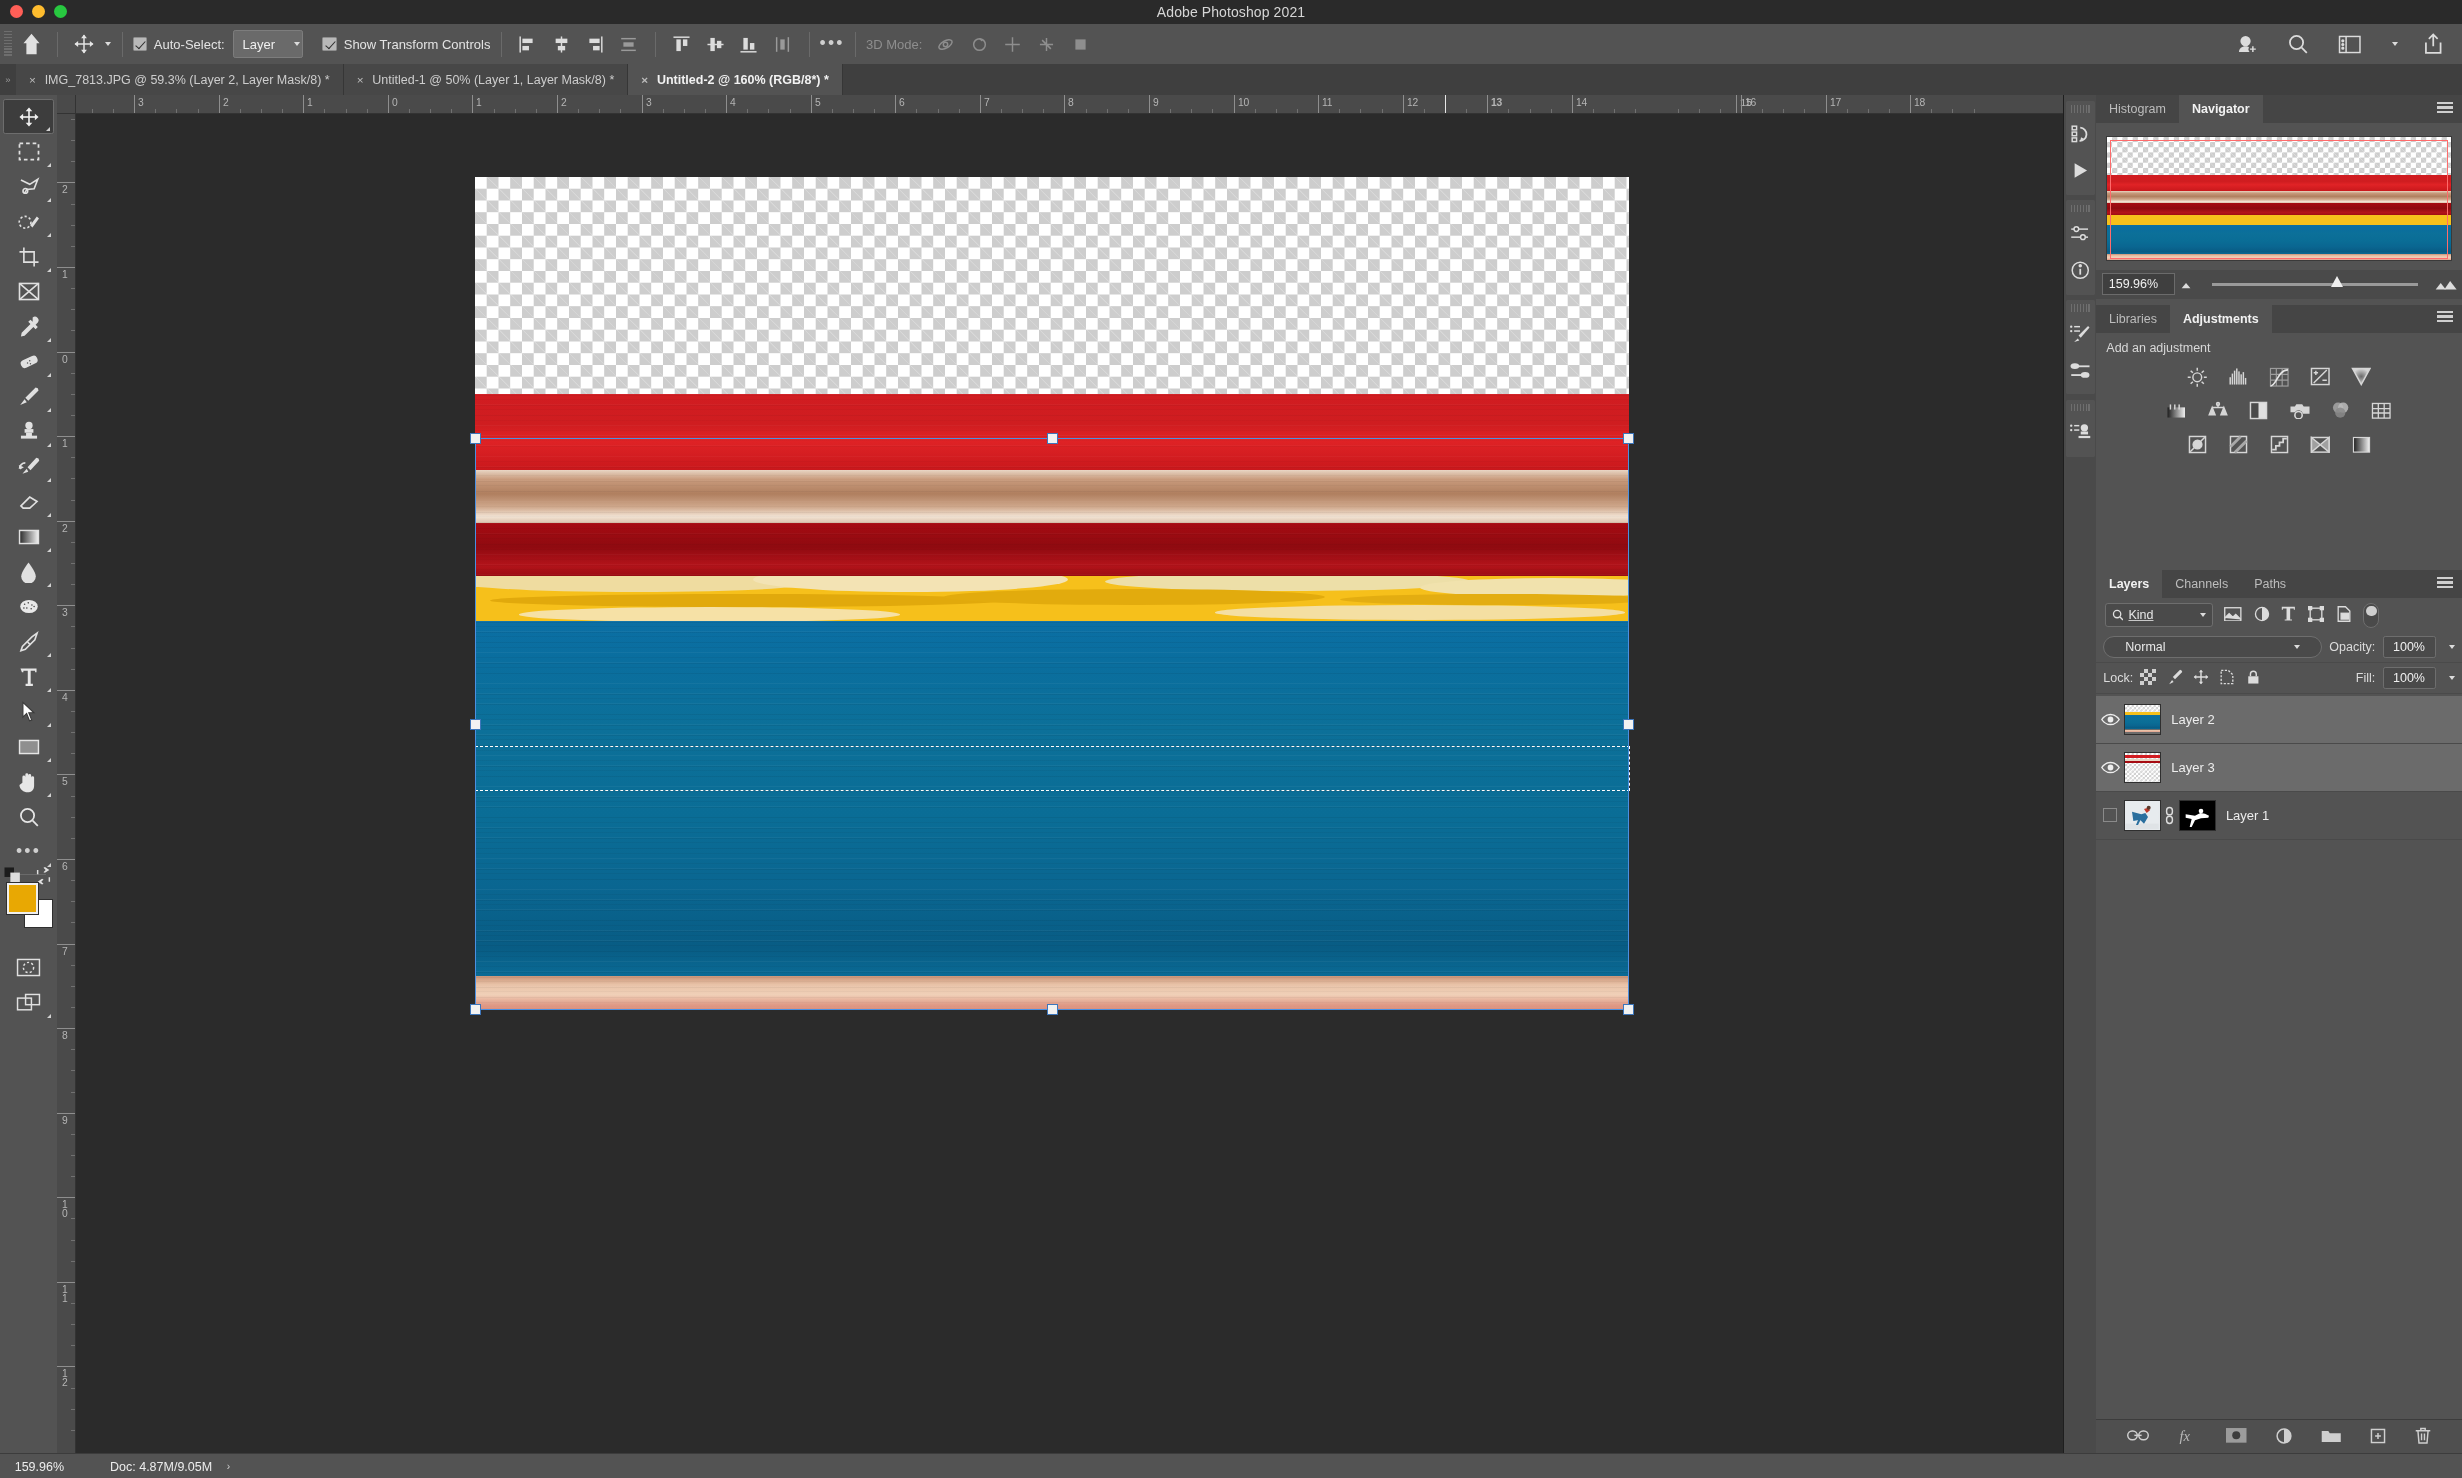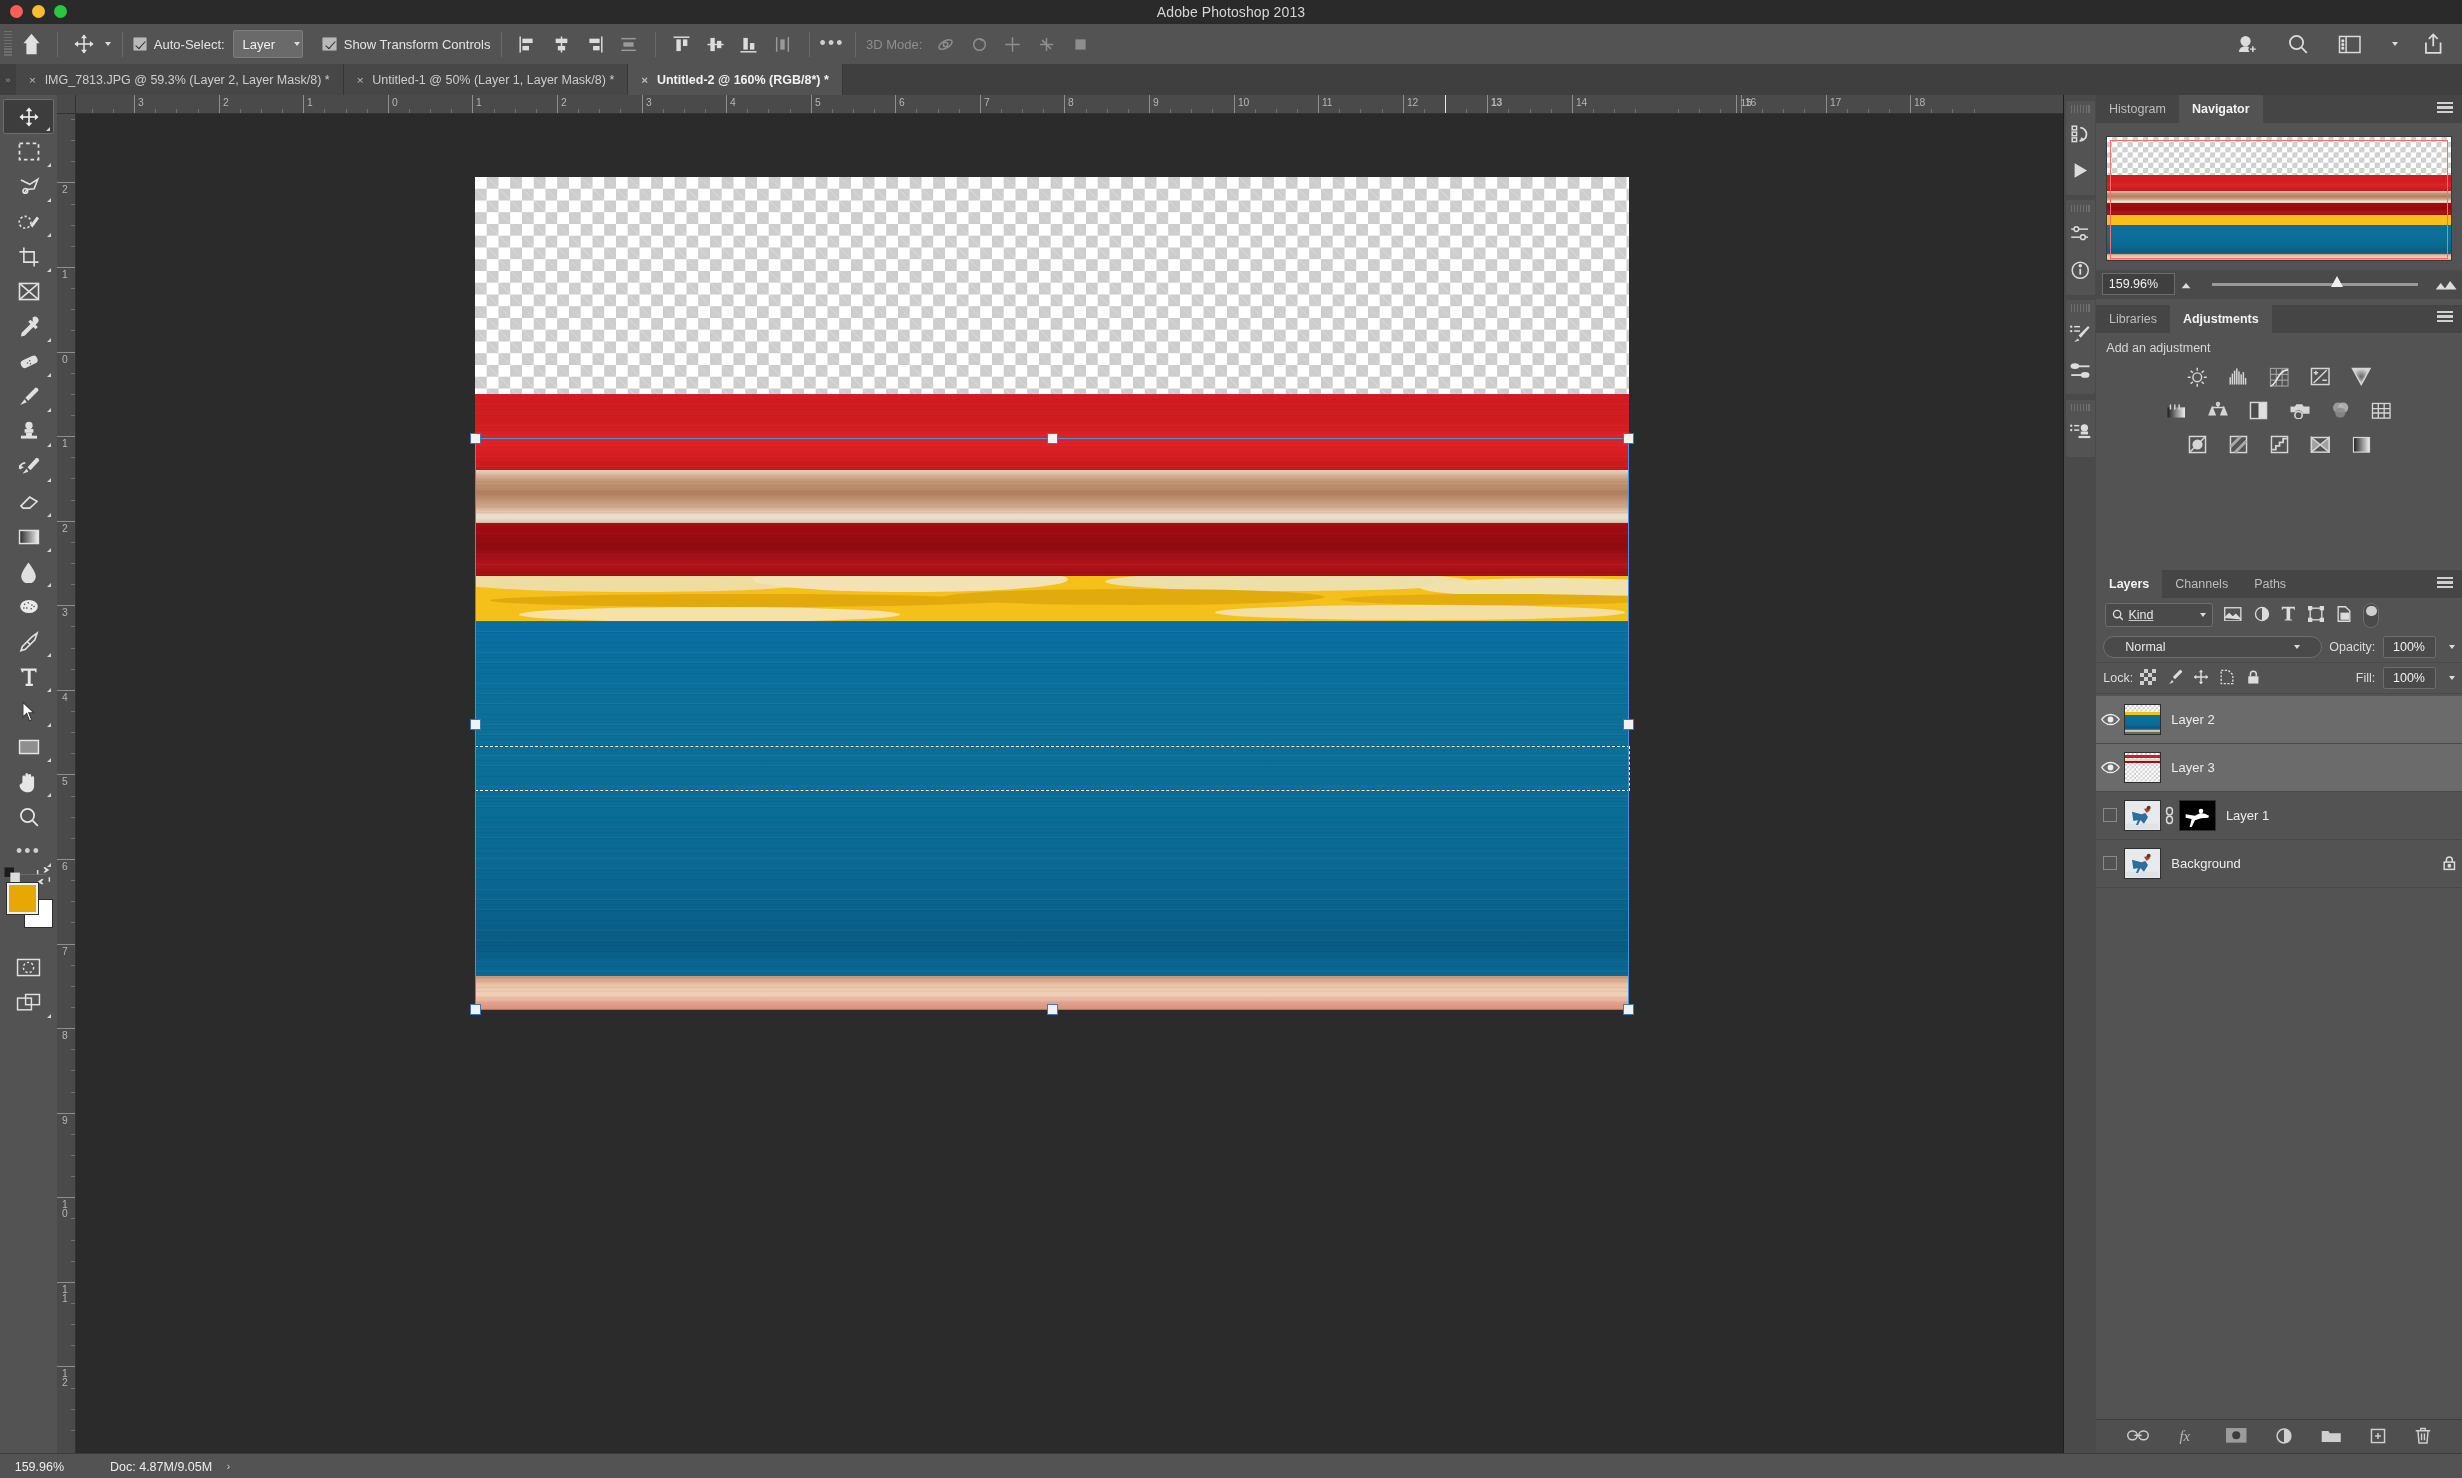--- a/index.html
+++ b/index.html
@@ -197,7 +197,7 @@
       <div class="dot y"></div>
       <div class="dot g"></div>
     </div>
-    <div class="apptitle">Adobe Photoshop 2013</div>
+    <div class="apptitle">Adobe Photoshop 2021</div>
   </div>
 
   <div class="optbar">

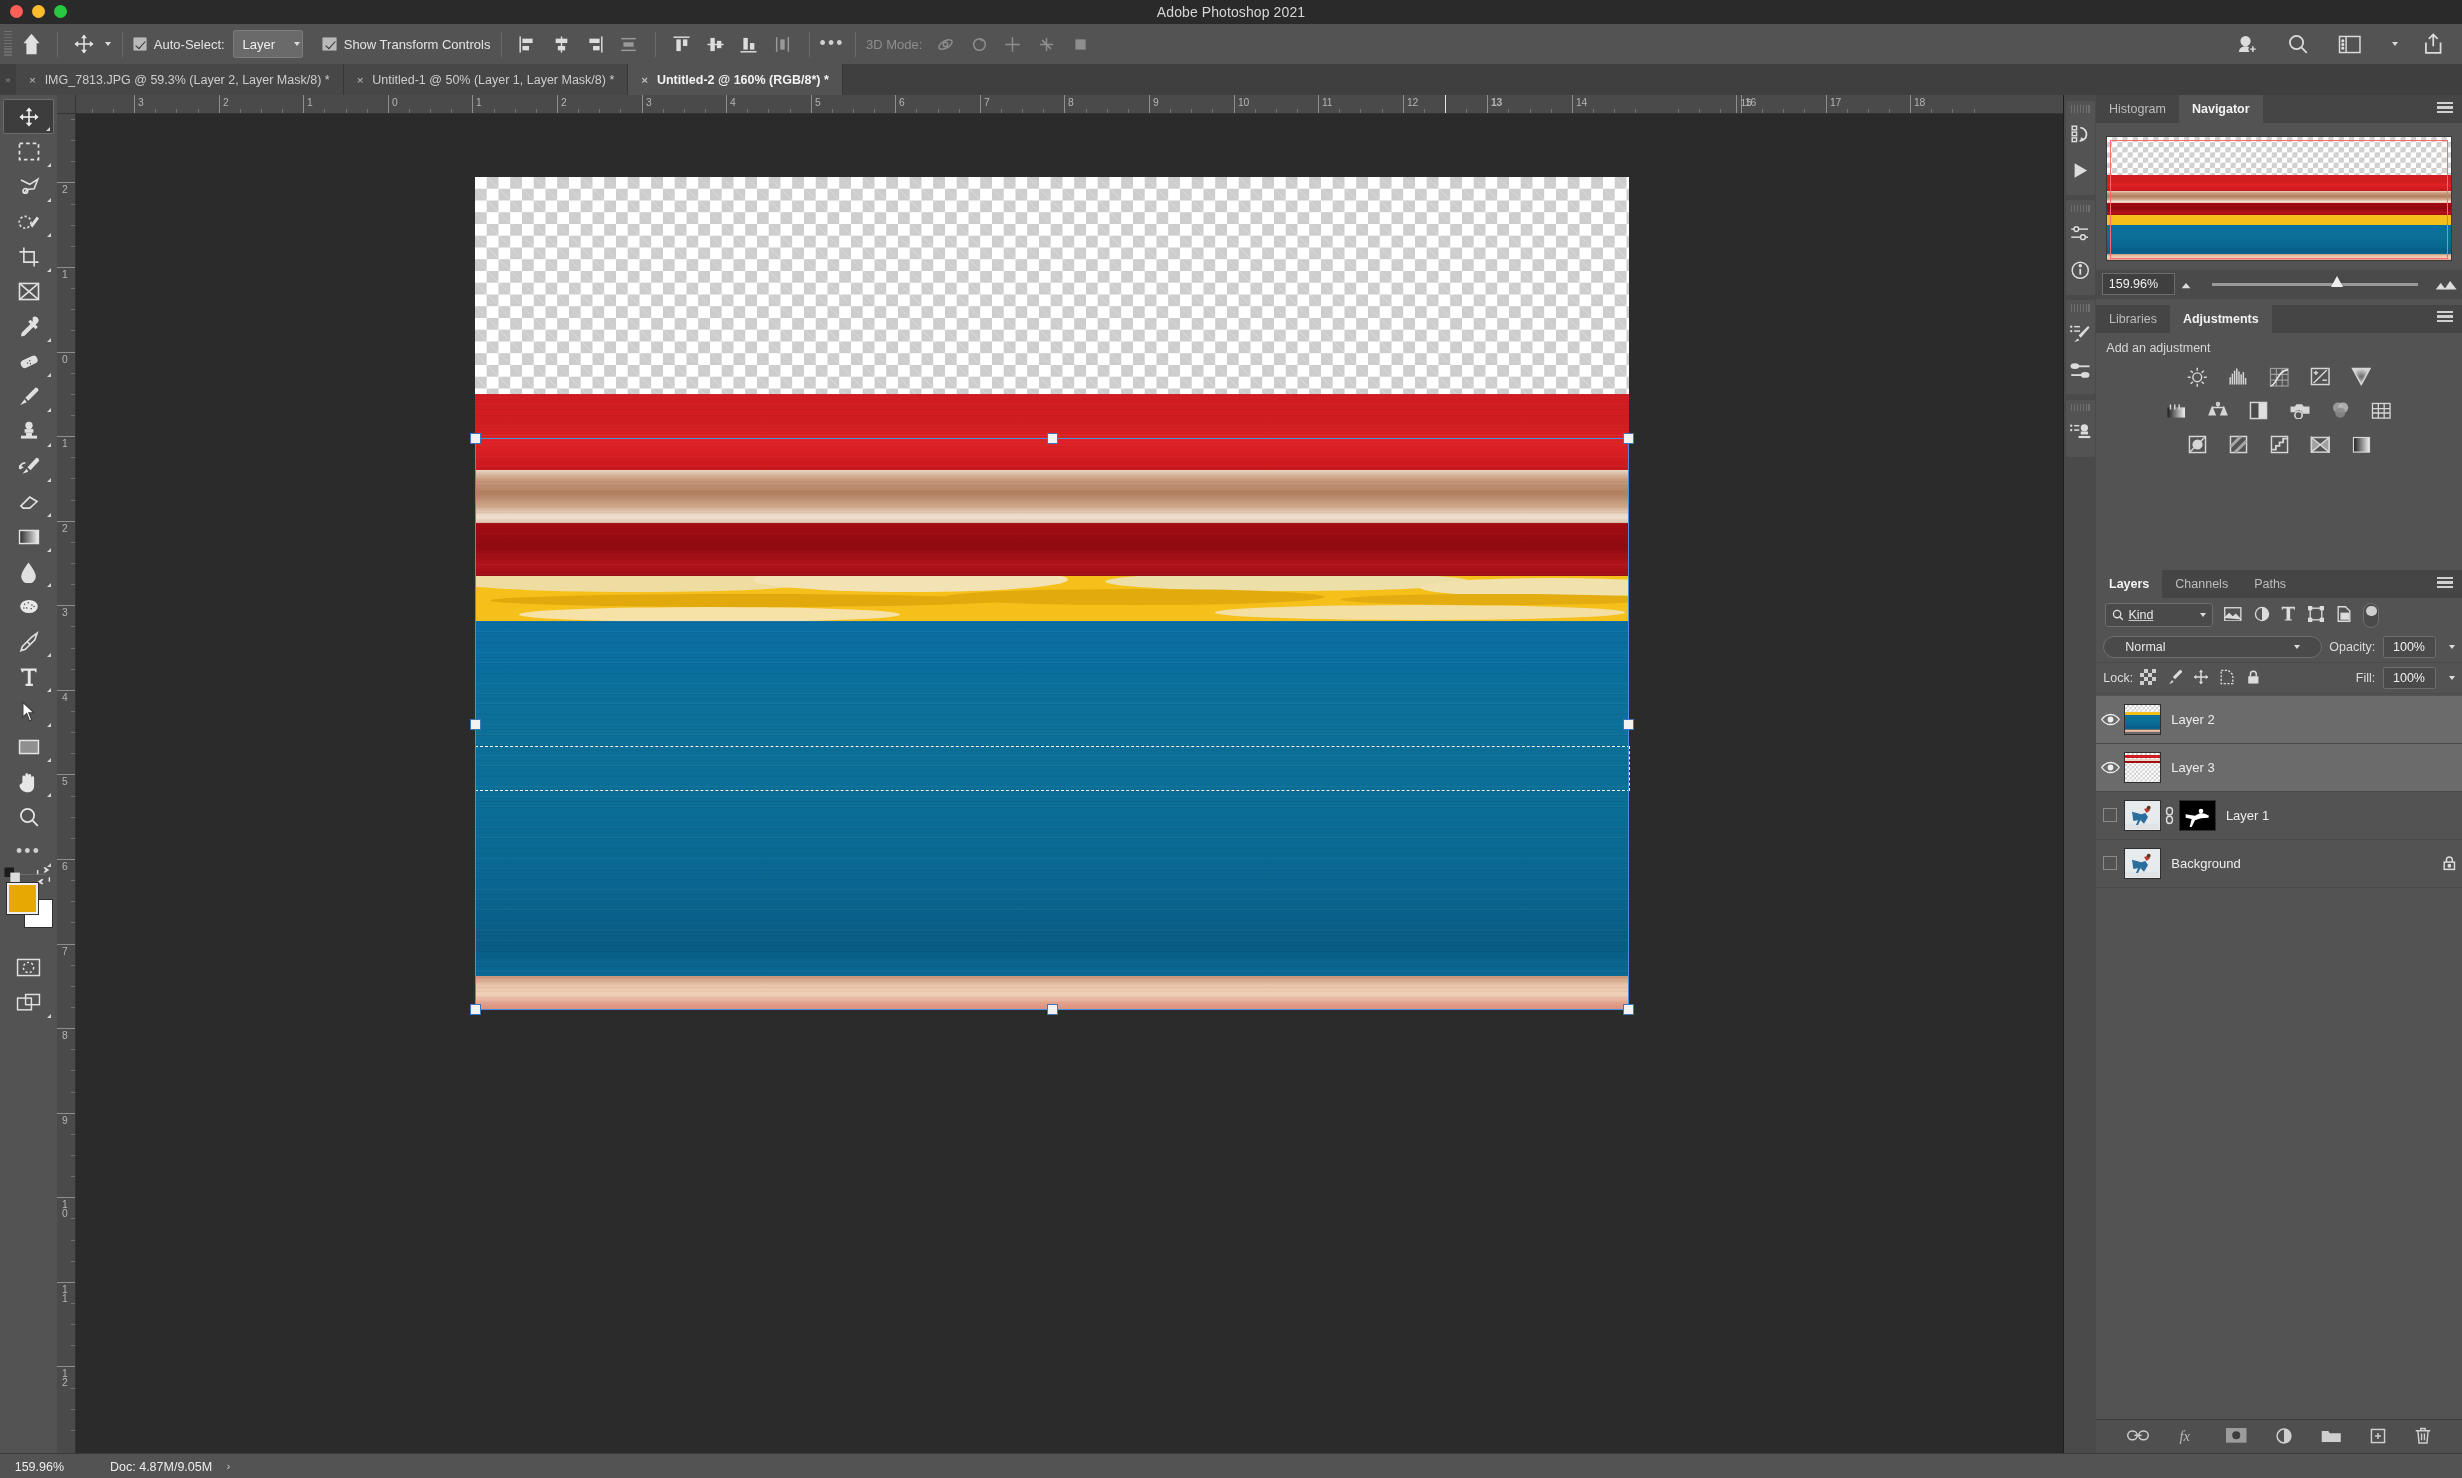--- a/index.html
+++ b/index.html
@@ -1263,29 +1263,6 @@
           <div class="lname">Layer 1</div>
         </div>
 
-        <div class="layer">
-          <div class="eyecell">
-            <span class="eyebox"></span>
-          </div>
-          <div class="thumb" style="position:relative;overflow:hidden;background:#e6eaed">
-            <svg viewBox="0 0 50 42" width="34" height="28" style="position:absolute;left:0;top:0">
-              <rect width="50" height="42" fill="#e7ebee"></rect>
-                <rect y="34" width="50" height="8" fill="#dfe3e6"></rect>
-              <path d="M10 16l14 4 6-2 4 6-6 10-6-6-10 2z" fill="#2a6f9e"></path>
-              <path d="M28 12l6-2 3 4-5 4z" fill="#c0392b"></path>
-              <circle cx="35" cy="10" r="3" fill="#5b3a2a"></circle>
-              <path d="M20 26l-4 10h3l4-8z" fill="#2a6f9e"></path>
-            </svg>
-          </div>
-          <div class="lname">Background</div>
-          <div class="lockcell">
-            <svg width="14.7" height="17.6" viewBox="0 0 20 24" fill="none" stroke="#dcdcdc" stroke-width="2">
-                <path d="M6 11V8a4 4 0 018 0v3"></path>
-                <rect x="3" y="11" width="14" height="10"></rect>
-                <circle cx="10" cy="16" r="1.6" fill="#dcdcdc"></circle>
-              </svg>
-          </div>
-        </div>
       </div>
 
       <div class="lfooter">

